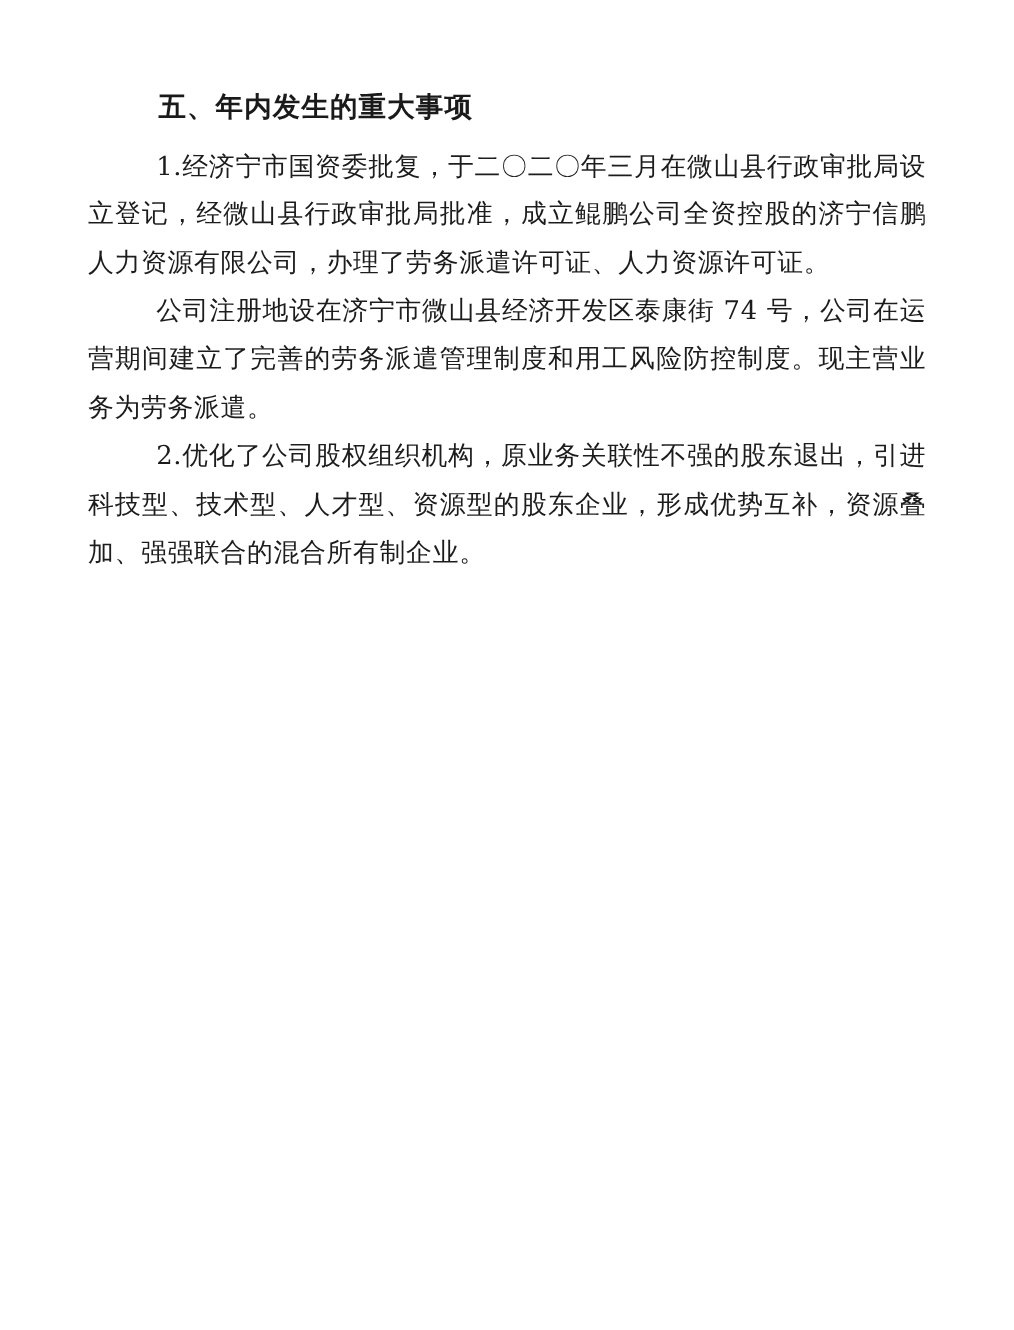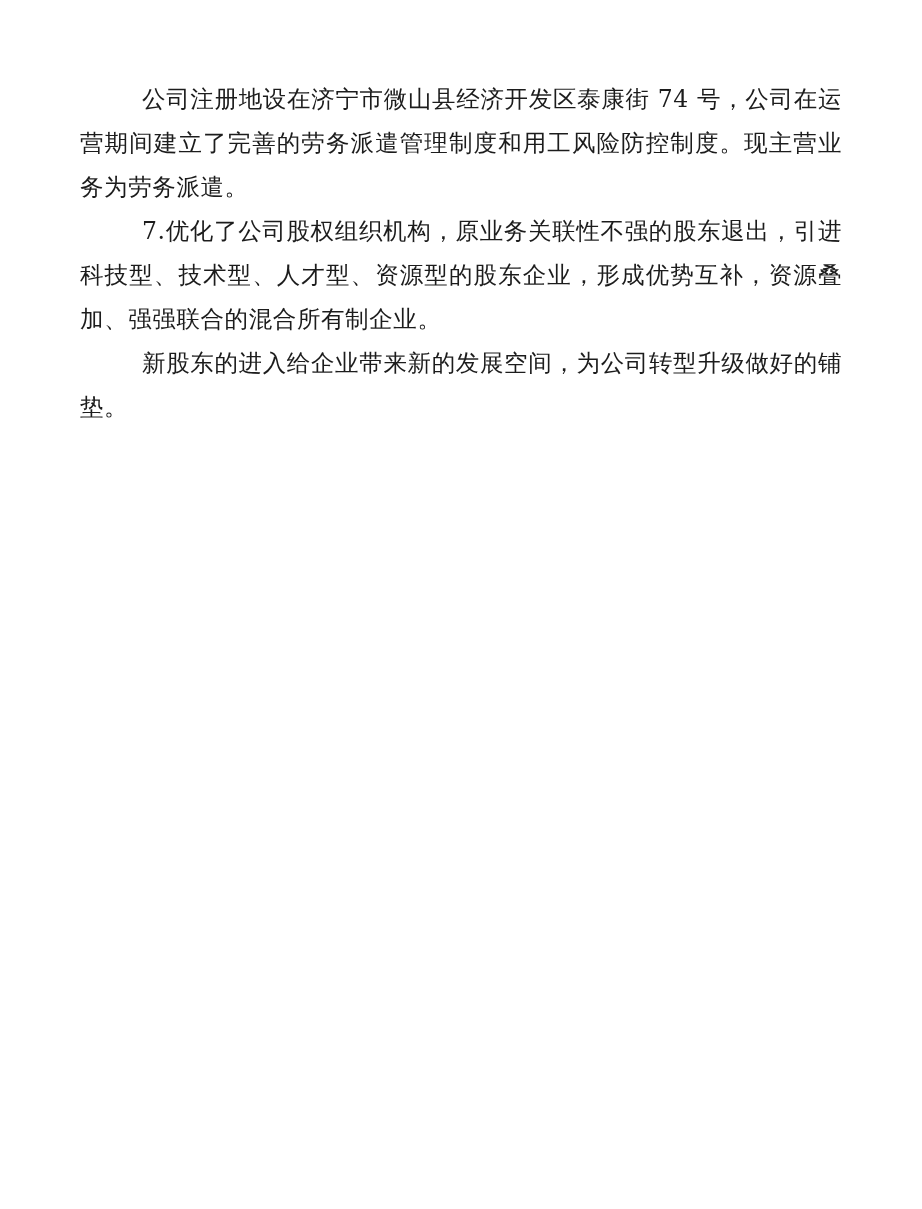--- a/index.html
+++ b/index.html
@@ -50,6 +50,7 @@
 
 <div class="page">
   <div class="content">
+    <h2 class="heading">五、年内发生的重大事项</h2>
     <p class="para">公司注册地设在济宁市微山县经济开发区泰康街 74 号，公司在运营期间建立了完善的劳务派遣管理制度和用工风险防控制度。现主营业务为劳务派遣。</p>
     <p class="para">7.优化了公司股权组织机构，原业务关联性不强的股东退出，引进科技型、技术型、人才型、资源型的股东企业，形成优势互补，资源叠加、强强联合的混合所有制企业。</p>
     <p class="para">新股东的进入给企业带来新的发展空间，为公司转型升级做好的铺垫。</p>

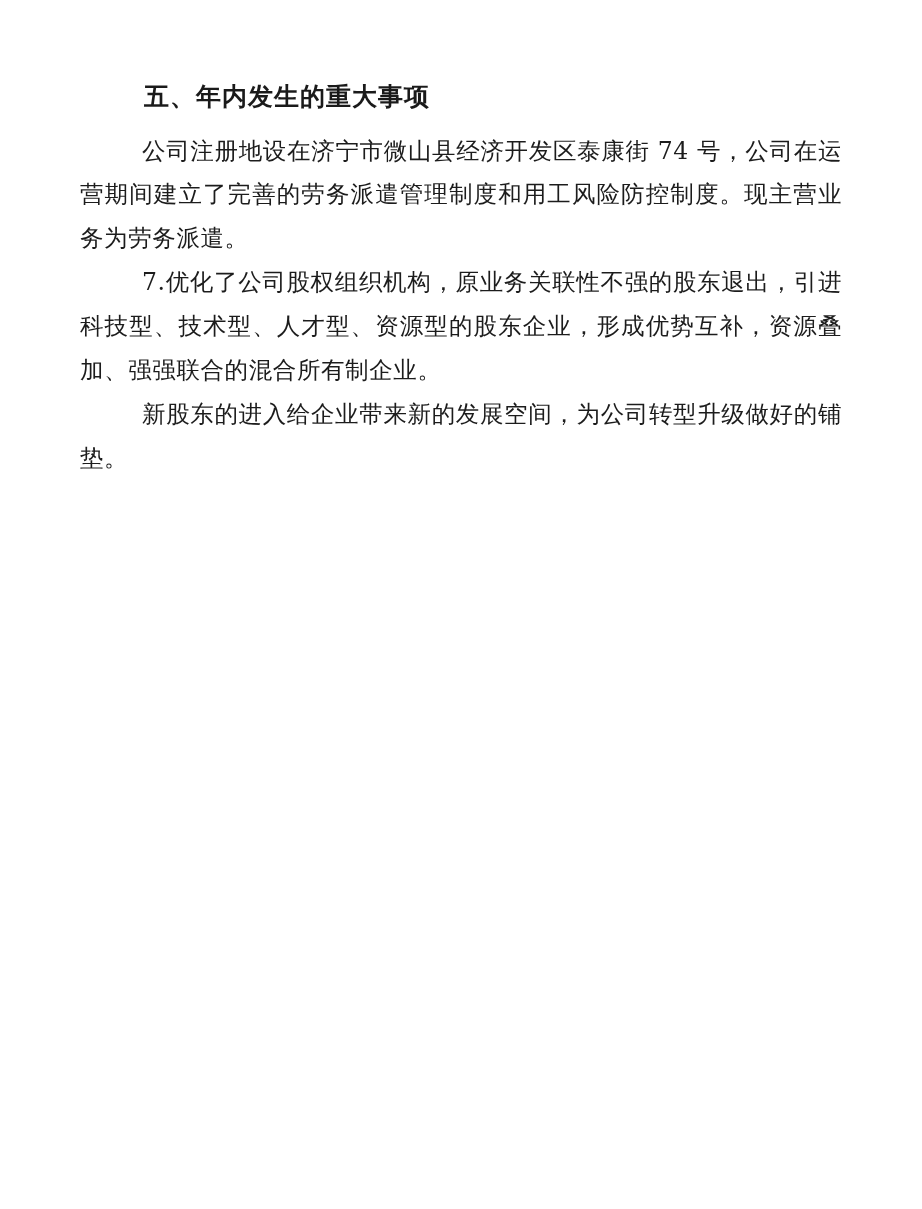--- a/index.html
+++ b/index.html
@@ -51,6 +51,7 @@
 <div class="page">
   <div class="content">
     <h2 class="heading">五、年内发生的重大事项</h2>
+    <p class="para">1.经济宁市国资委批复，于二〇二〇年三月在微山县行政审批局设立登记，经微山县行政审批局批准，成立鲲鹏公司全资控股的济宁信鹏人力资源有限公司，办理了劳务派遣许可证、人力资源许可证。</p>
     <p class="para">公司注册地设在济宁市微山县经济开发区泰康街 74 号，公司在运营期间建立了完善的劳务派遣管理制度和用工风险防控制度。现主营业务为劳务派遣。</p>
     <p class="para">7.优化了公司股权组织机构，原业务关联性不强的股东退出，引进科技型、技术型、人才型、资源型的股东企业，形成优势互补，资源叠加、强强联合的混合所有制企业。</p>
     <p class="para">新股东的进入给企业带来新的发展空间，为公司转型升级做好的铺垫。</p>

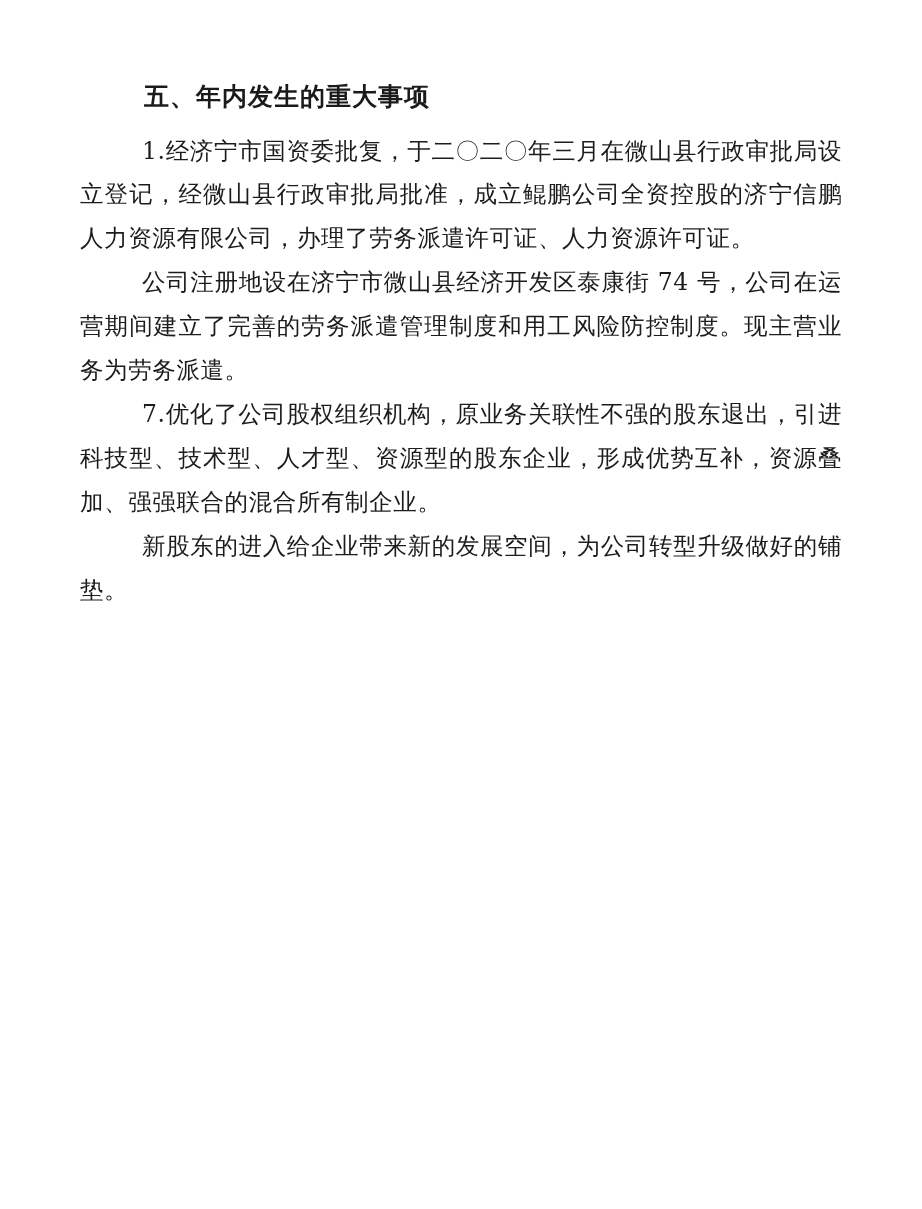--- a/index.html
+++ b/index.html
@@ -53,7 +53,7 @@
     <h2 class="heading">五、年内发生的重大事项</h2>
     <p class="para">1.经济宁市国资委批复，于二〇二〇年三月在微山县行政审批局设立登记，经微山县行政审批局批准，成立鲲鹏公司全资控股的济宁信鹏人力资源有限公司，办理了劳务派遣许可证、人力资源许可证。</p>
     <p class="para">公司注册地设在济宁市微山县经济开发区泰康街 74 号，公司在运营期间建立了完善的劳务派遣管理制度和用工风险防控制度。现主营业务为劳务派遣。</p>
-    <p class="para">7.优化了公司股权组织机构，原业务关联性不强的股东退出，引进科技型、技术型、人才型、资源型的股东企业，形成优势互补，资源叠加、强强联合的混合所有制企业。</p>
+    <p class="para">2.优化了公司股权组织机构，原业务关联性不强的股东退出，引进科技型、技术型、人才型、资源型的股东企业，形成优势互补，资源叠加、强强联合的混合所有制企业。</p>
     <p class="para">新股东的进入给企业带来新的发展空间，为公司转型升级做好的铺垫。</p>
   </div>
 </div>

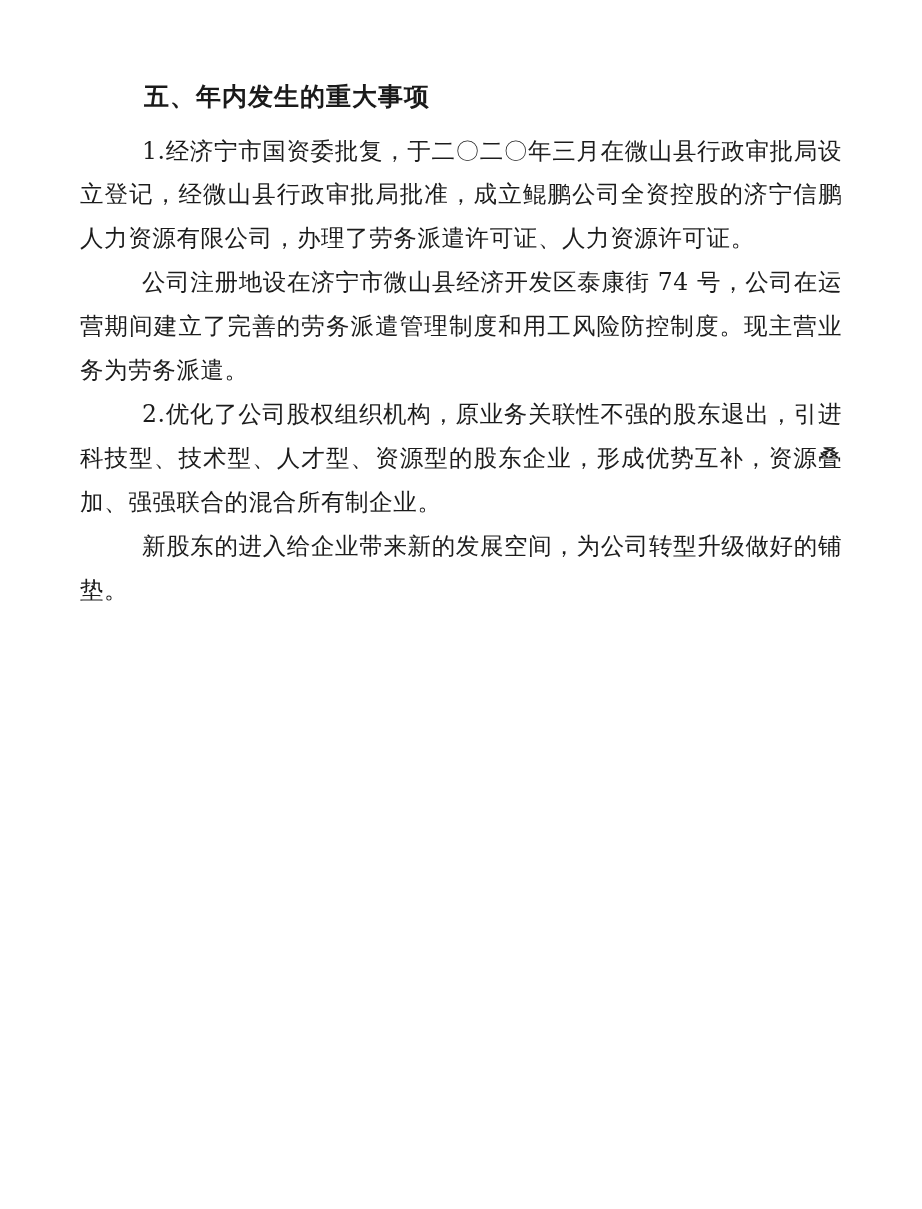--- a/index.html
+++ b/index.html
@@ -54,7 +54,6 @@
     <p class="para">1.经济宁市国资委批复，于二〇二〇年三月在微山县行政审批局设立登记，经微山县行政审批局批准，成立鲲鹏公司全资控股的济宁信鹏人力资源有限公司，办理了劳务派遣许可证、人力资源许可证。</p>
     <p class="para">公司注册地设在济宁市微山县经济开发区泰康街 74 号，公司在运营期间建立了完善的劳务派遣管理制度和用工风险防控制度。现主营业务为劳务派遣。</p>
     <p class="para">2.优化了公司股权组织机构，原业务关联性不强的股东退出，引进科技型、技术型、人才型、资源型的股东企业，形成优势互补，资源叠加、强强联合的混合所有制企业。</p>
-    <p class="para">新股东的进入给企业带来新的发展空间，为公司转型升级做好的铺垫。</p>
   </div>
 </div>
 

